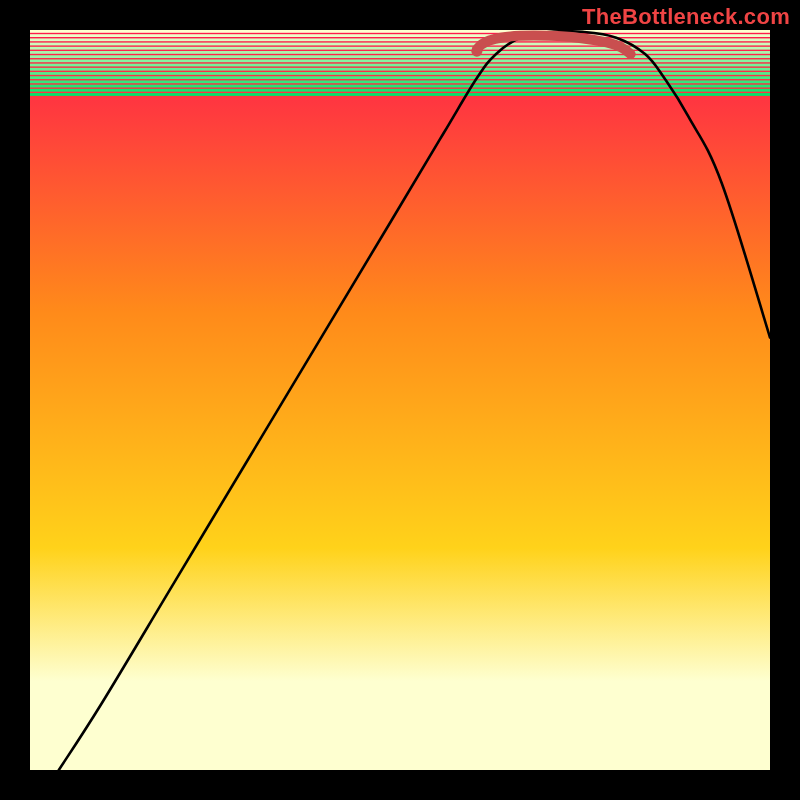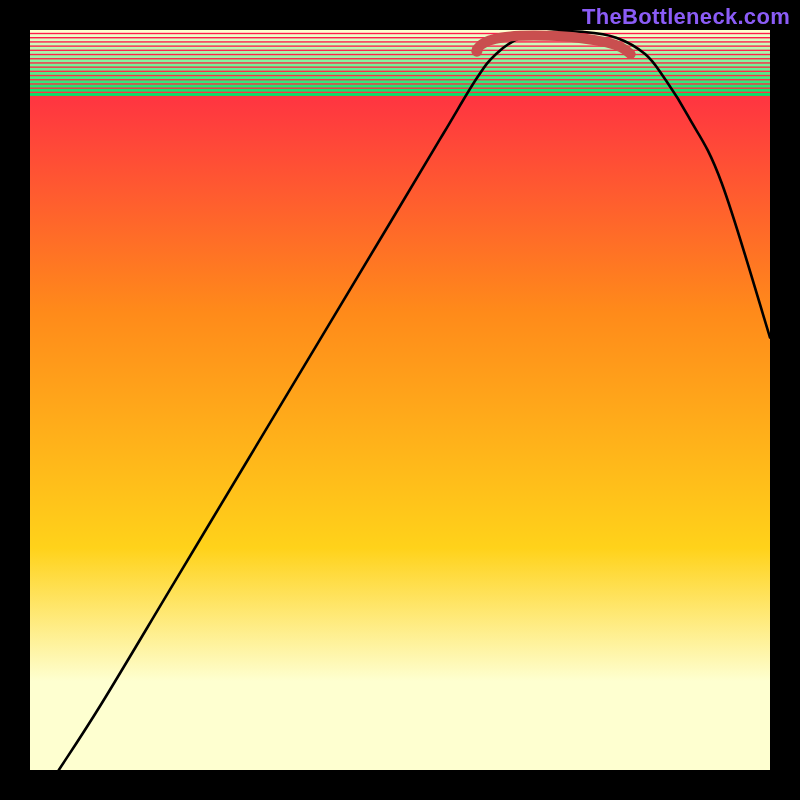--- a/index.html
+++ b/index.html
@@ -24,7 +24,7 @@
     right: 10px;
     font-family: Arial, Helvetica, sans-serif;
     font-size: 22px;
-    color: #8b5cf6;
+    color: #ef4444;
     font-weight: bold;
     letter-spacing: 0.3px;
   }

